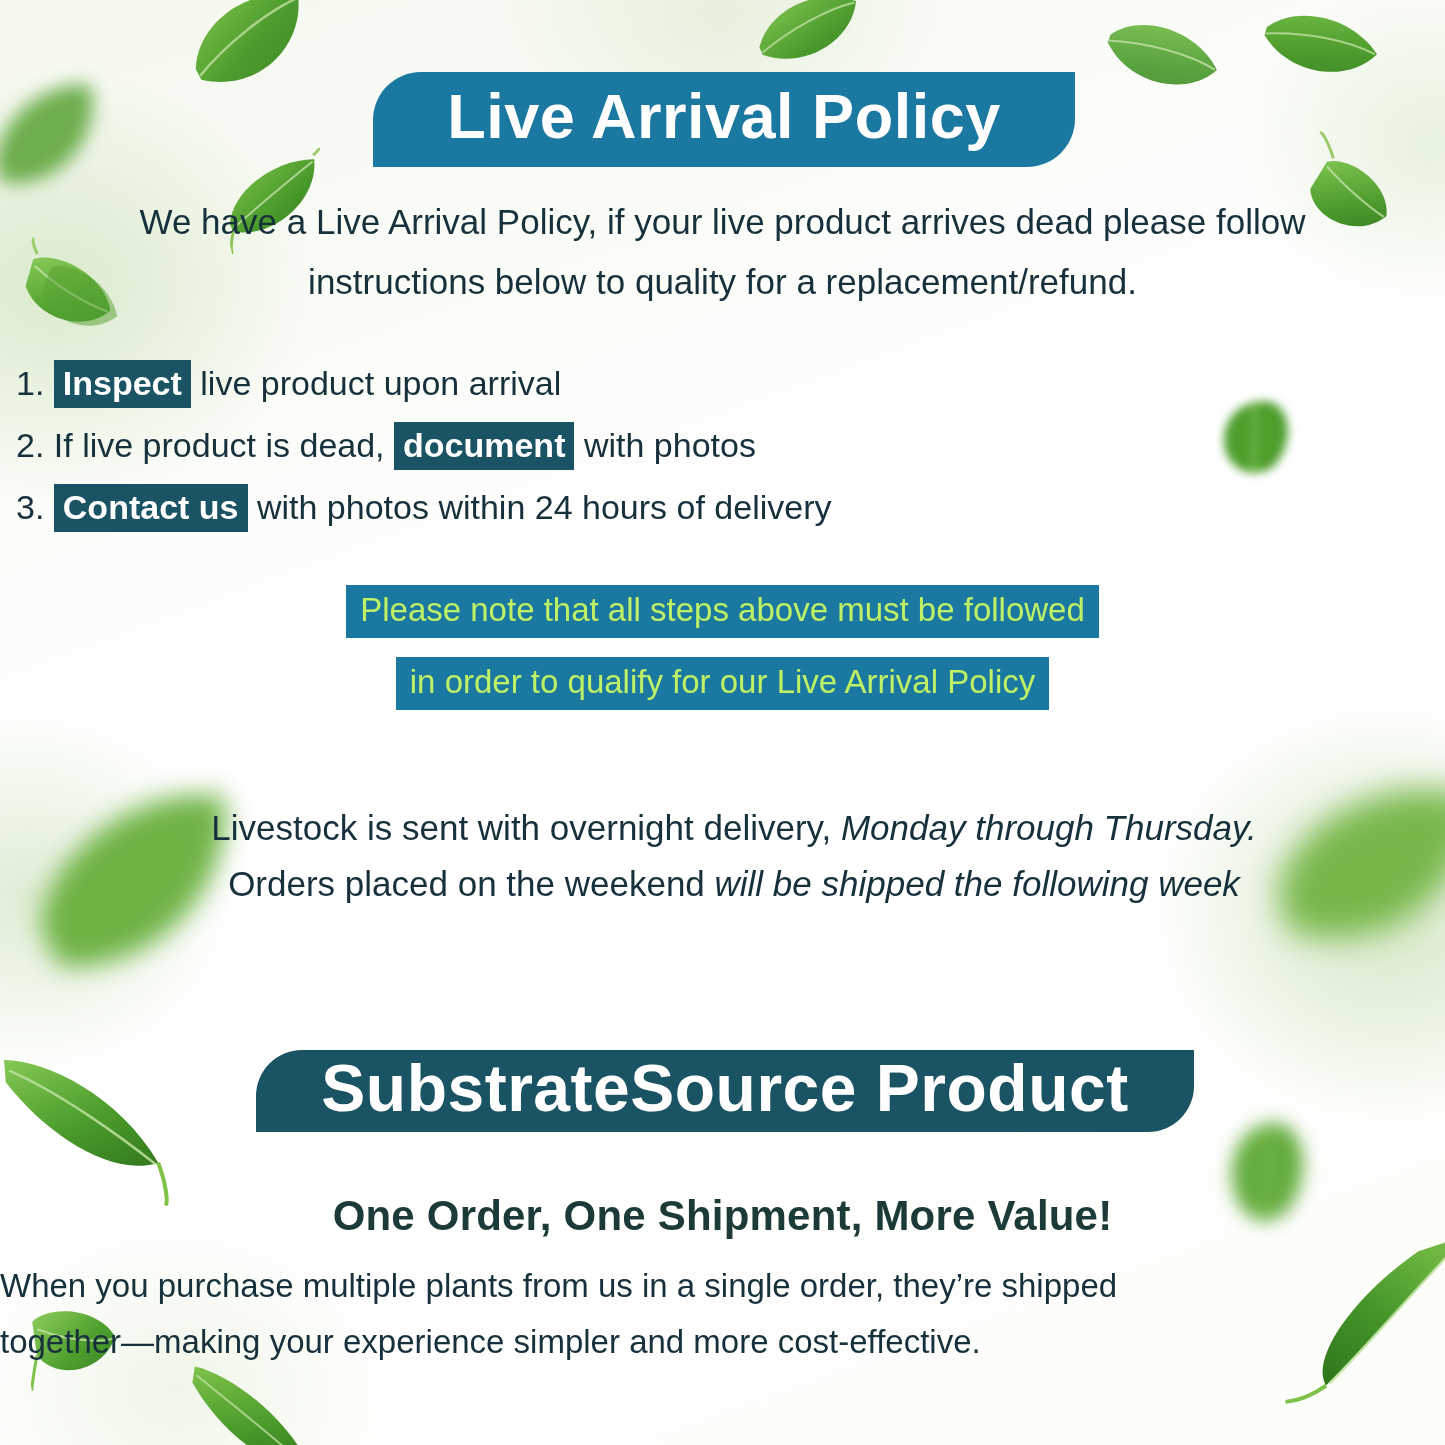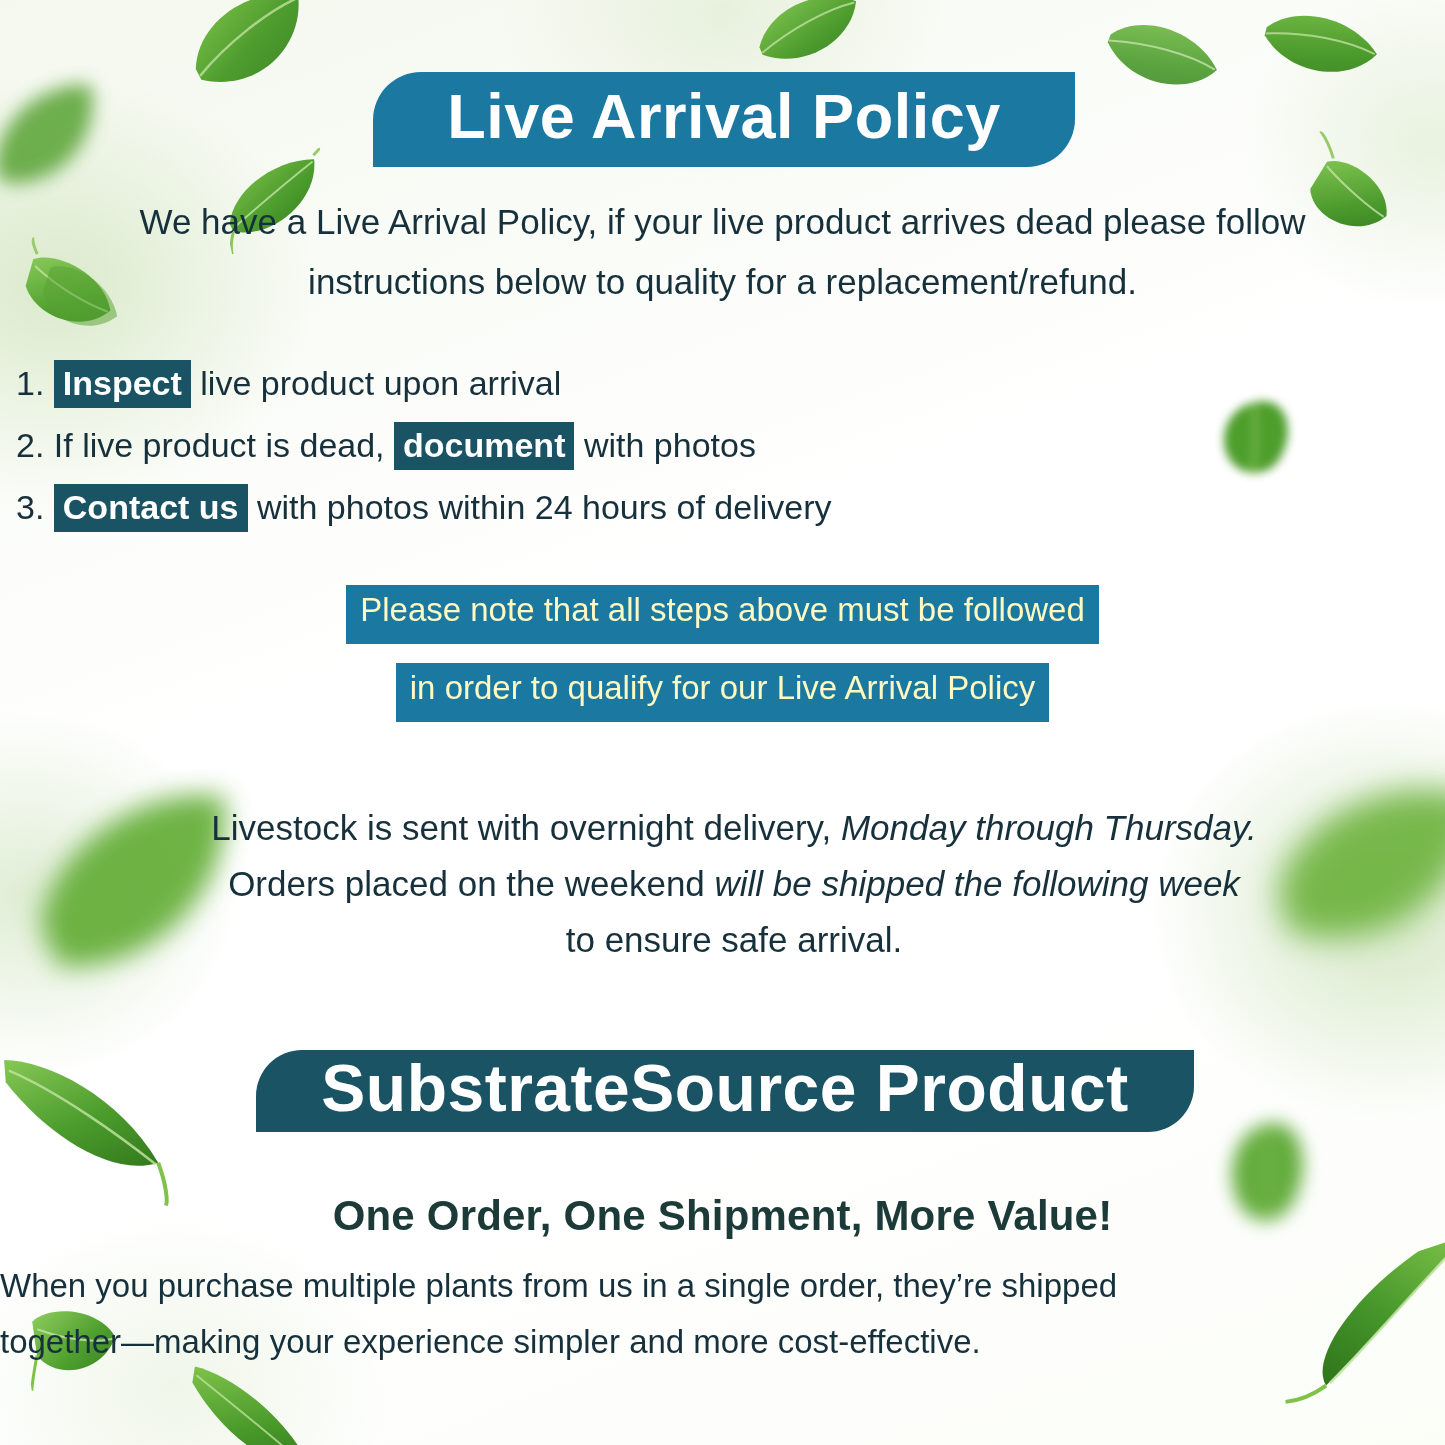--- a/index.html
+++ b/index.html
@@ -129,10 +129,10 @@
   .note-line {
     display: inline-block;
     background: #1b78a0;
-    color: #fef9c3;
+    color: #bef264;
     font-size: 33px;
     font-weight: 400;
-    padding: 6px 14px 15px 14px;
+    padding: 6px 14px 9px 14px;
     line-height: 38px;
     white-space: nowrap;
   }

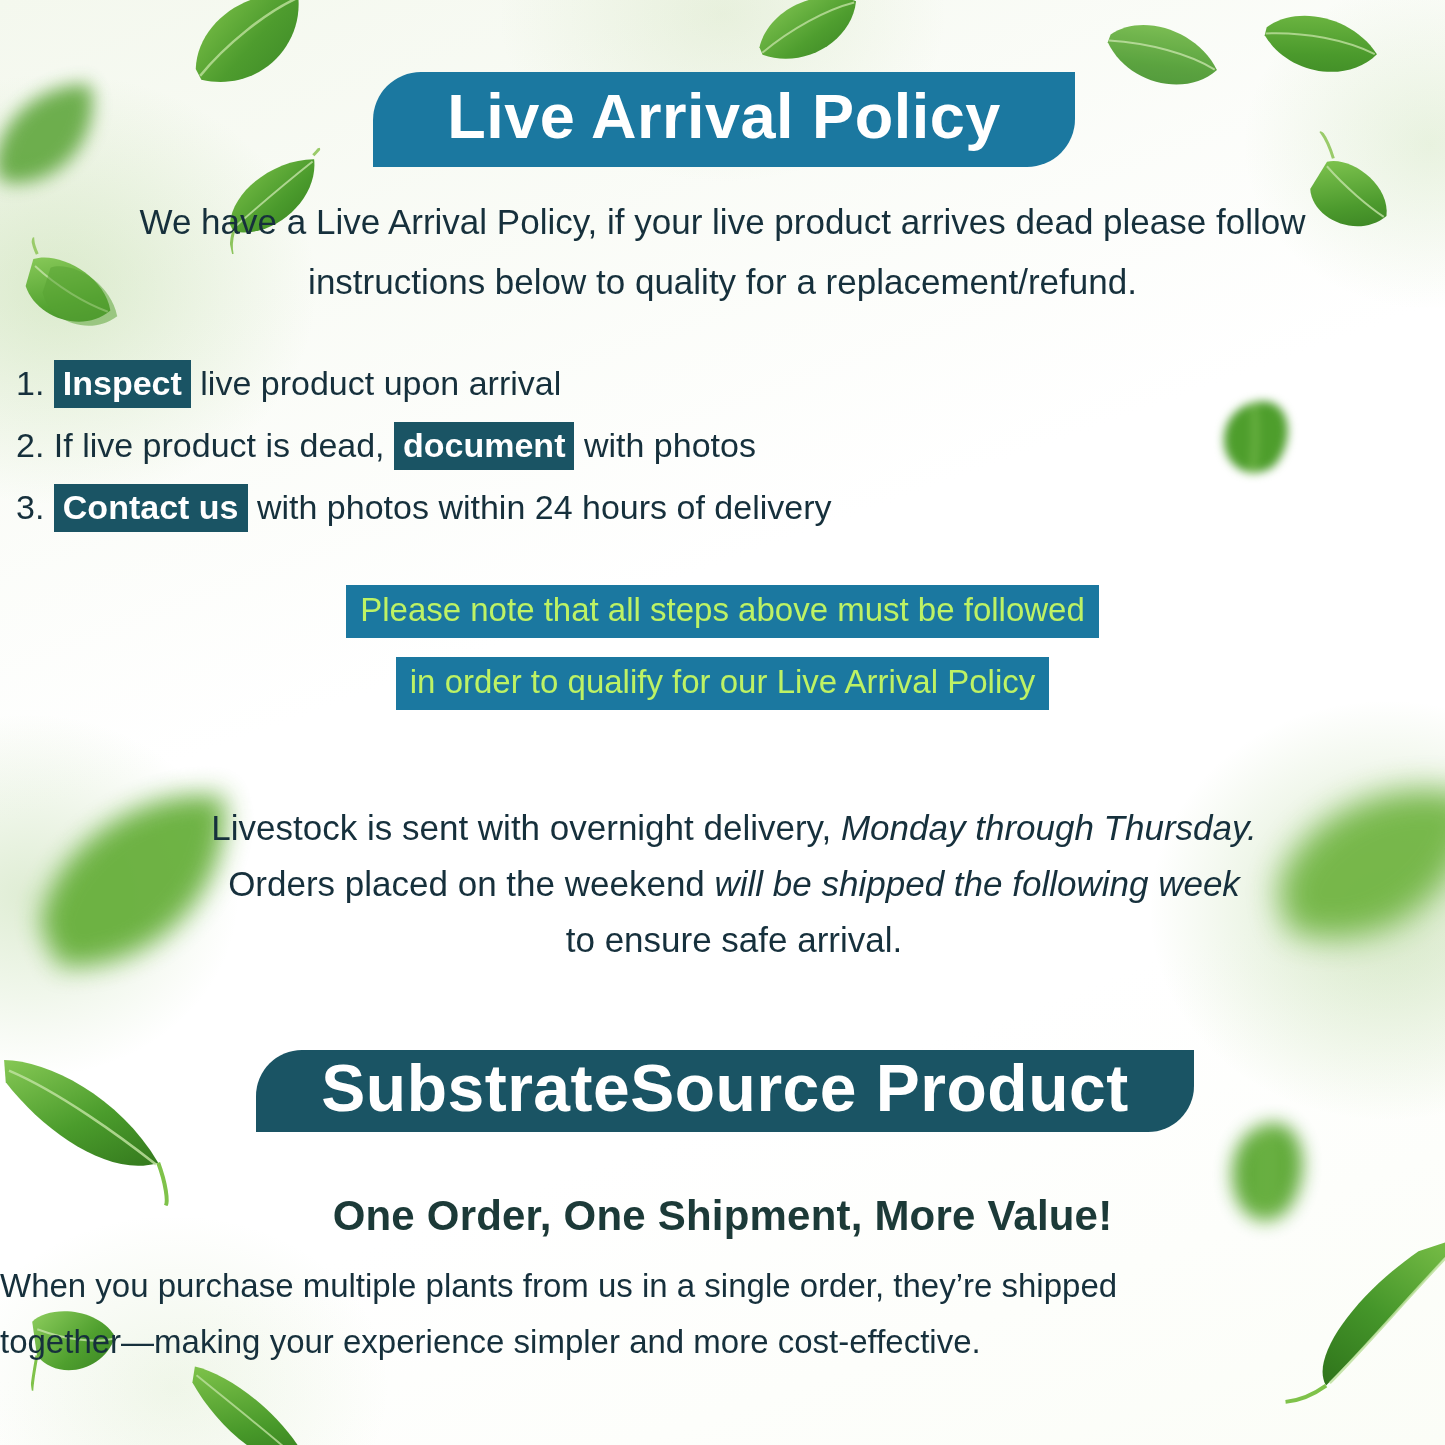--- a/index.html
+++ b/index.html
@@ -430,7 +430,6 @@
     <div>
       <span>Orders placed on the weekend </span><em>will be shipped the following week</em>
     </div>
-    <div>to ensure safe arrival.</div>
   </div>
 
   <div class="banner banner-product">SubstrateSource Product</div>

